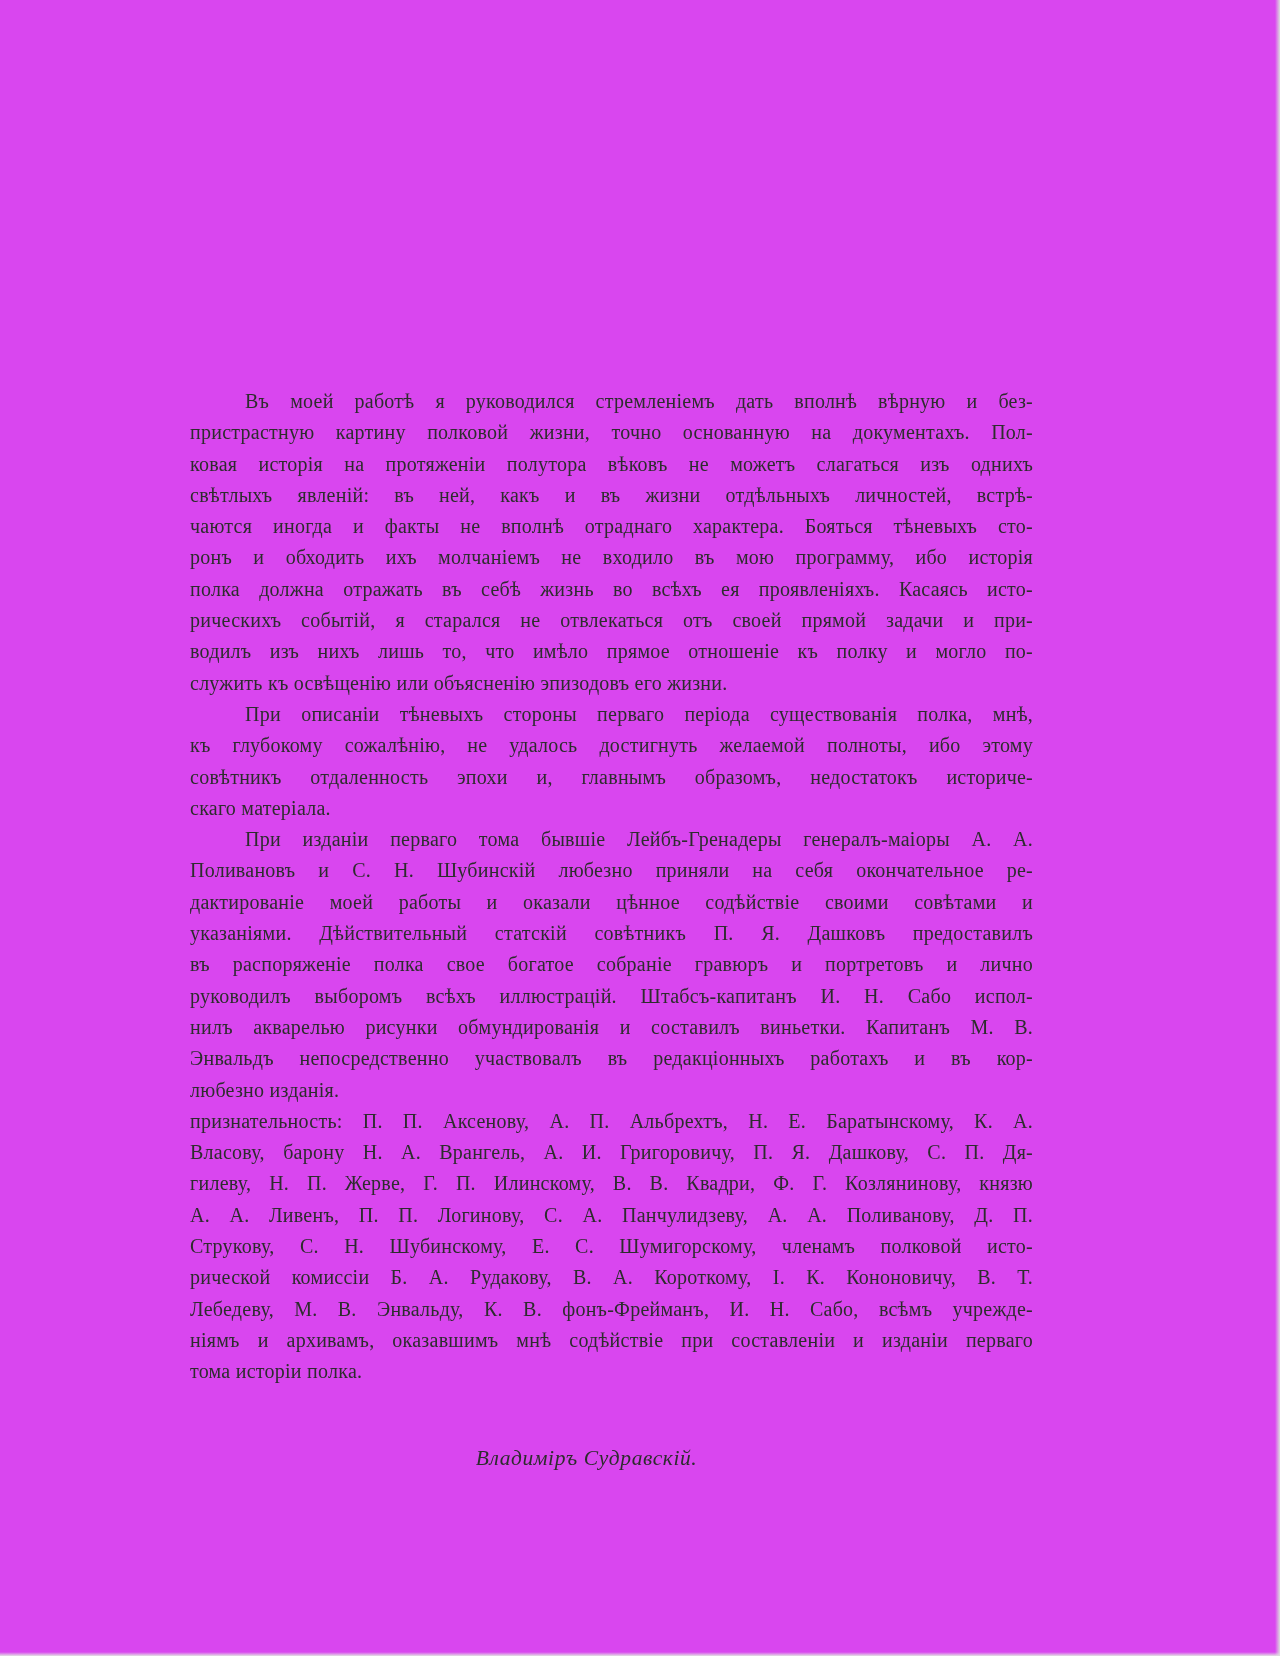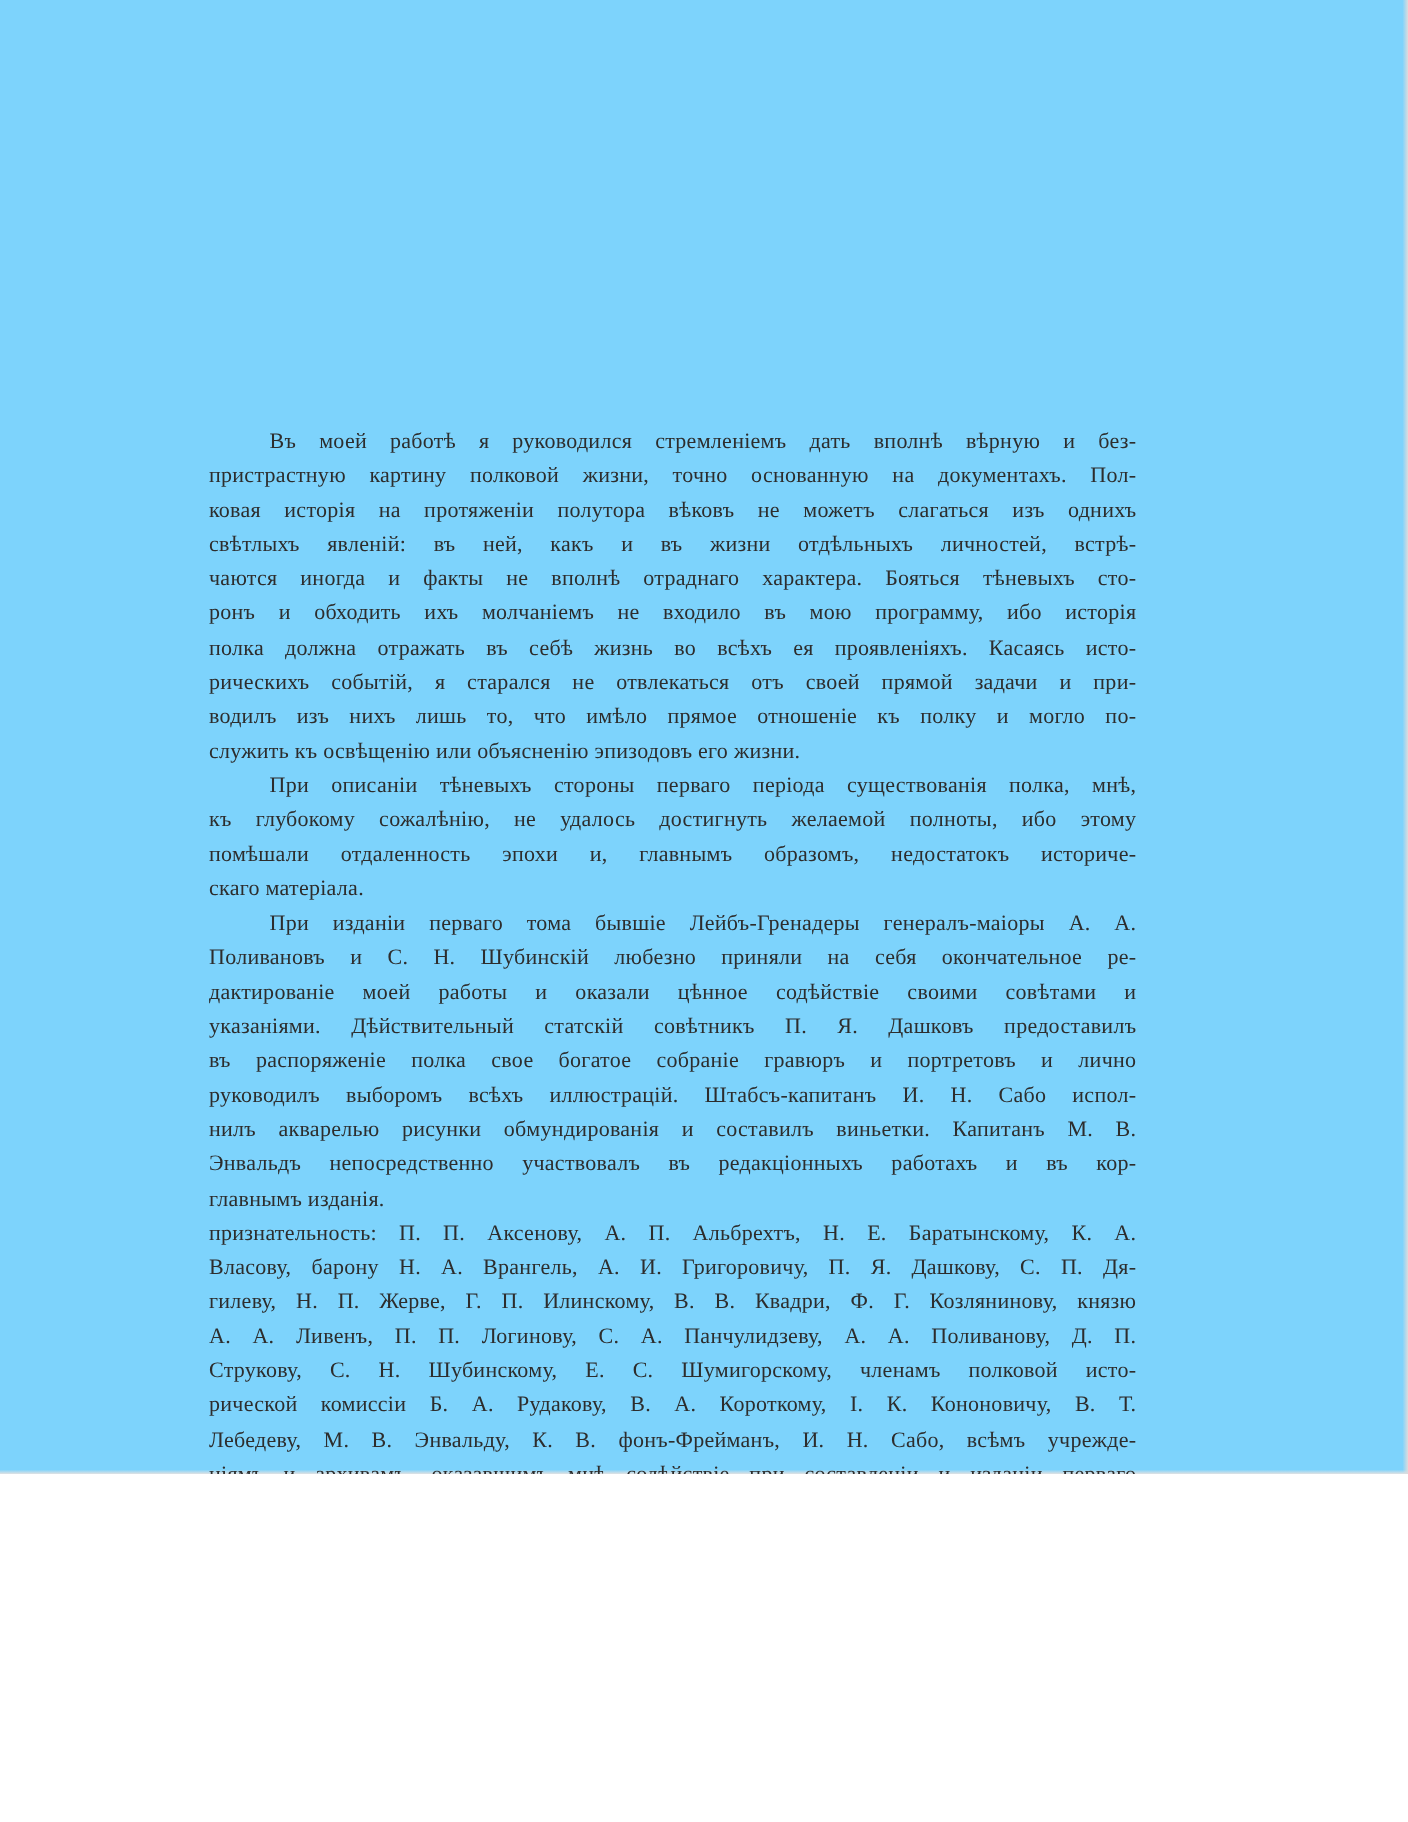--- a/index.html
+++ b/index.html
@@ -13,8 +13,8 @@
   .page {
     position: relative;
     width: 1280px;
-    height: 1340px;
-    background: #7dd3fc;
+    height: 1656px;
+    background: #d946ef;
     overflow: hidden;
     font-family: "Liberation Serif", "DejaVu Serif", serif;
     color: #2d2d2d;

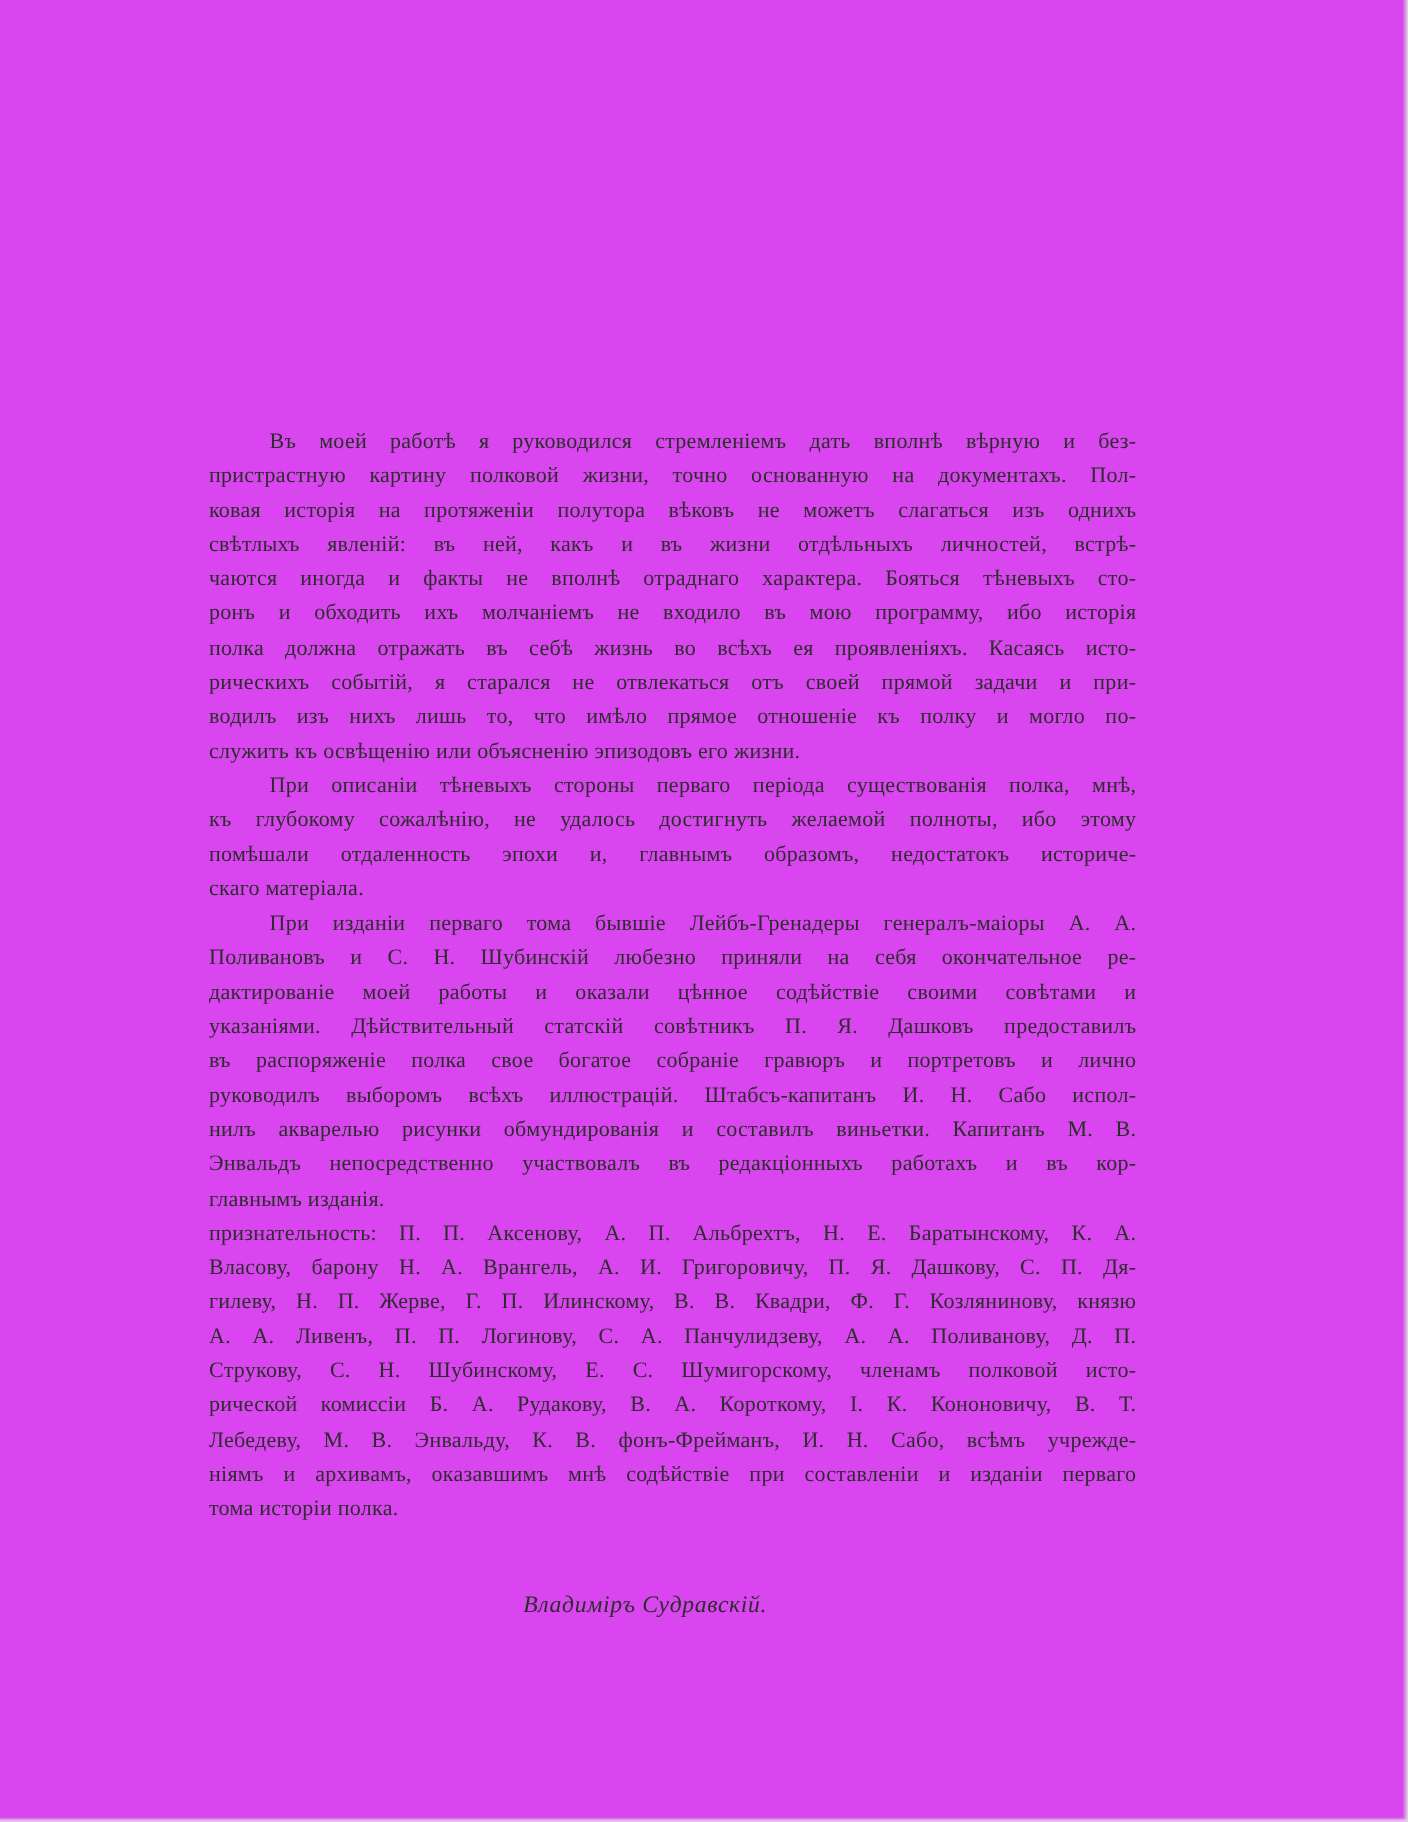--- a/index.html
+++ b/index.html
@@ -96,7 +96,7 @@
       <div class="paragraph">
         <div class="line par-first">При описаніи тѣневыхъ стороны перваго періода существованія полка, мнѣ,</div>
         <div class="line">къ глубокому сожалѣнію, не удалось достигнуть желаемой полноты, ибо этому</div>
-        <div class="line">помѣшали отдаленность эпохи и, главнымъ образомъ, недостатокъ историче-</div>
+        <div class="line">совѣтникъ отдаленность эпохи и, главнымъ образомъ, недостатокъ историче-</div>
         <div class="line par-last">скаго матеріала.</div>
       </div>
       <div class="paragraph">

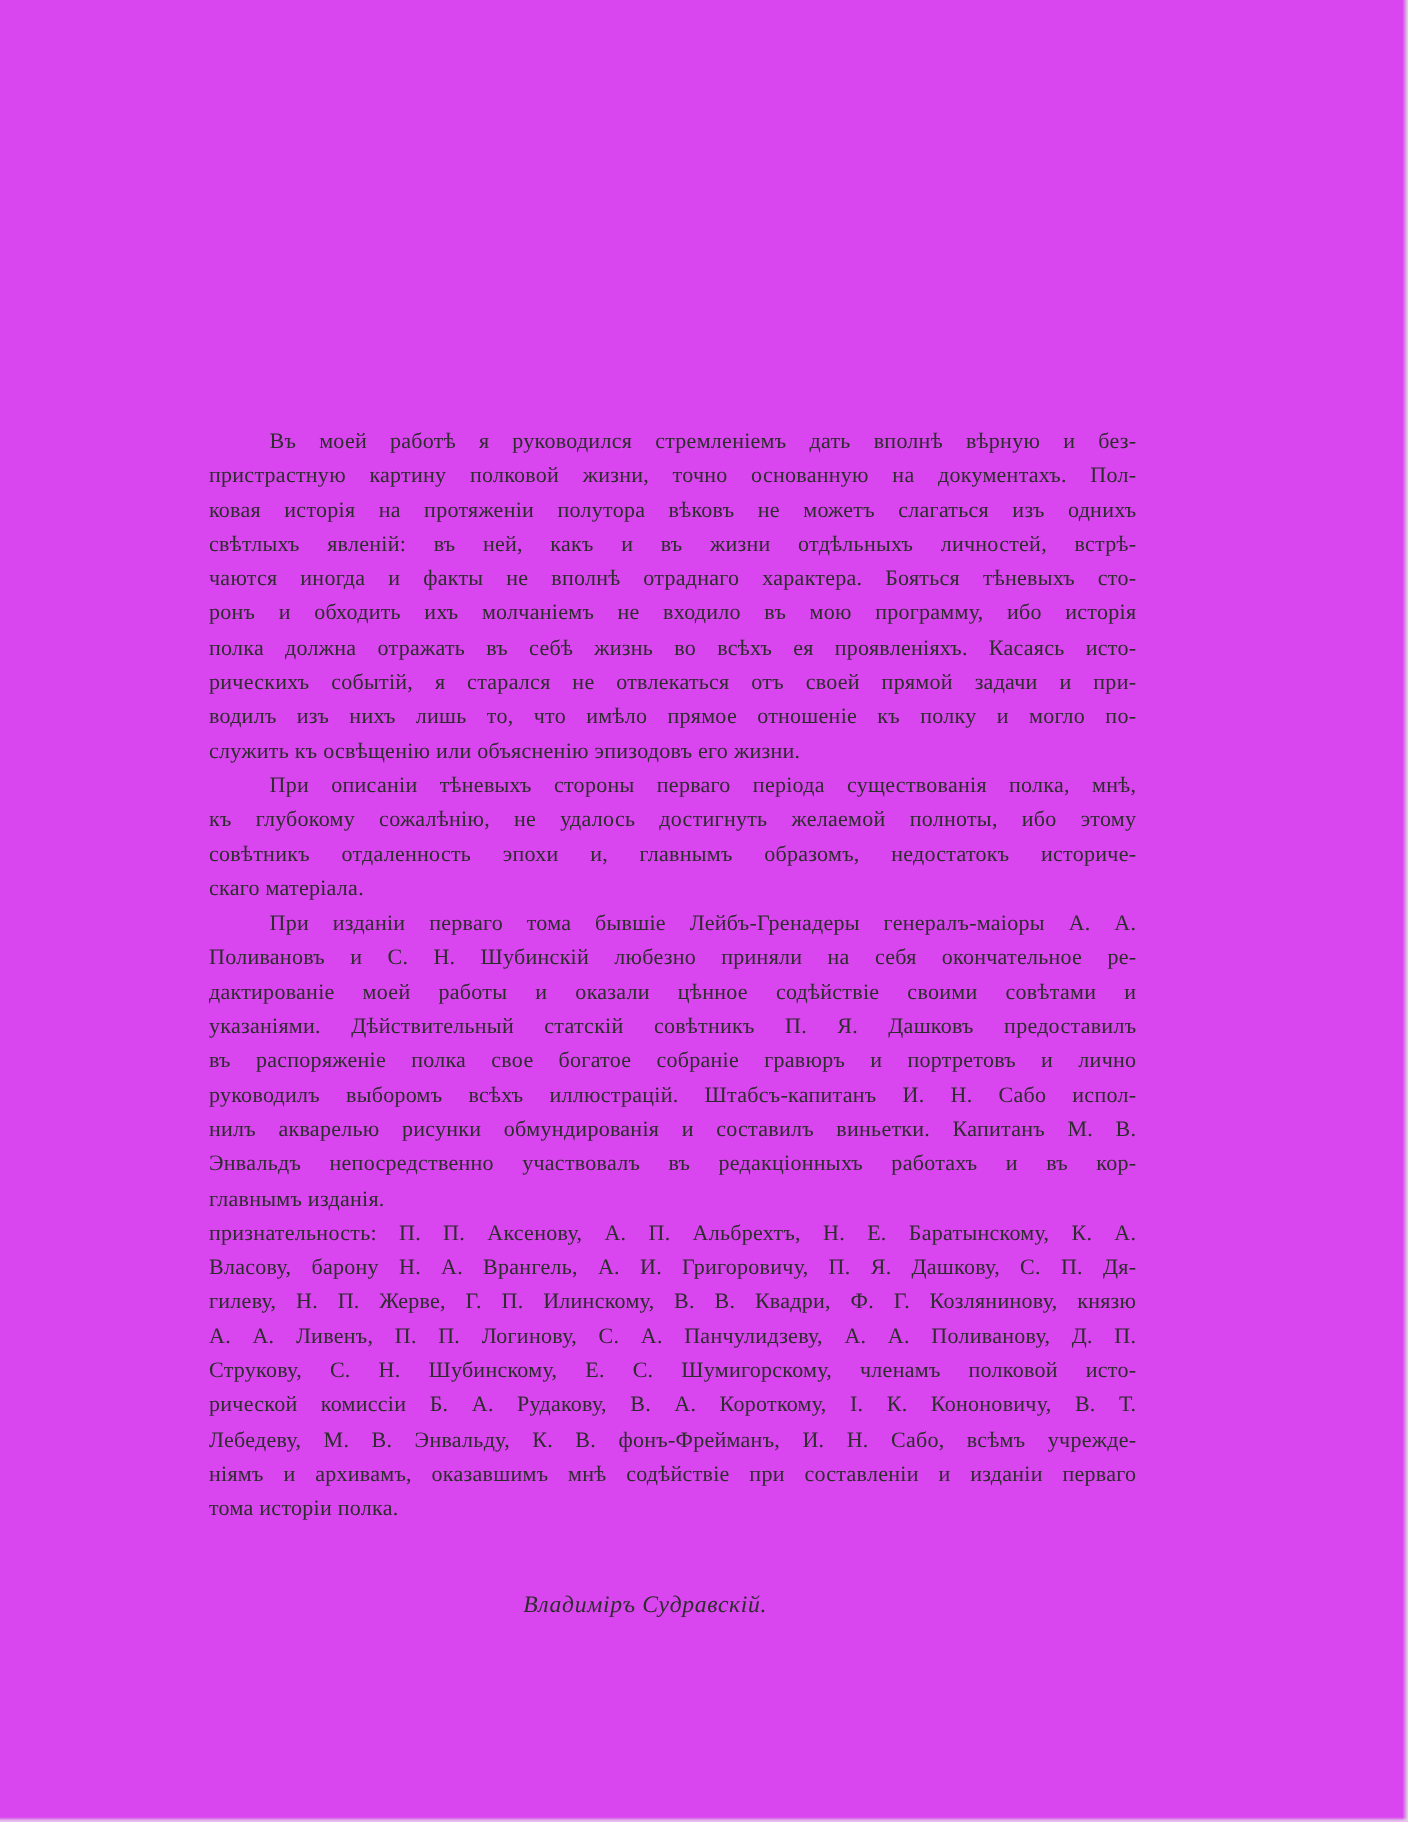--- a/index.html
+++ b/index.html
@@ -108,7 +108,7 @@
         <div class="line">руководилъ выборомъ всѣхъ иллюстрацій. Штабсъ-капитанъ И. Н. Сабо испол-</div>
         <div class="line">нилъ акварелью рисунки обмундированія и составилъ виньетки. Капитанъ М. В.</div>
         <div class="line">Энвальдъ непосредственно участвовалъ въ редакціонныхъ работахъ и въ кор-</div>
-        <div class="line par-last">главнымъ изданія.</div>
+        <div class="line par-last">любезно изданія.</div>
       </div>
       <div class="paragraph">
         <div class="line">признательность: П. П. Аксенову, А. П. Альбрехтъ, Н. Е. Баратынскому, К. А.</div>

